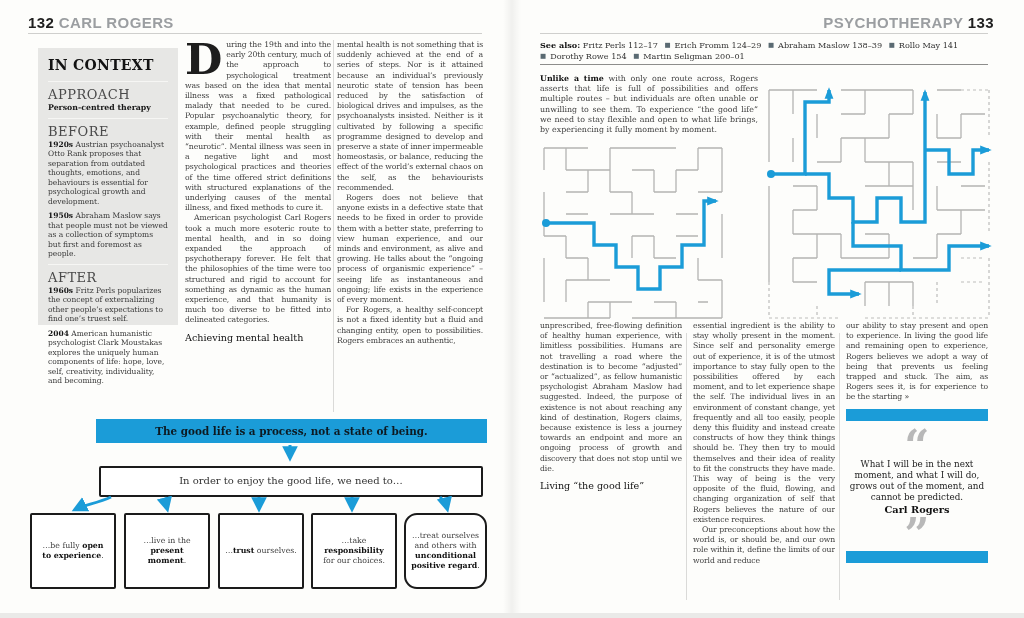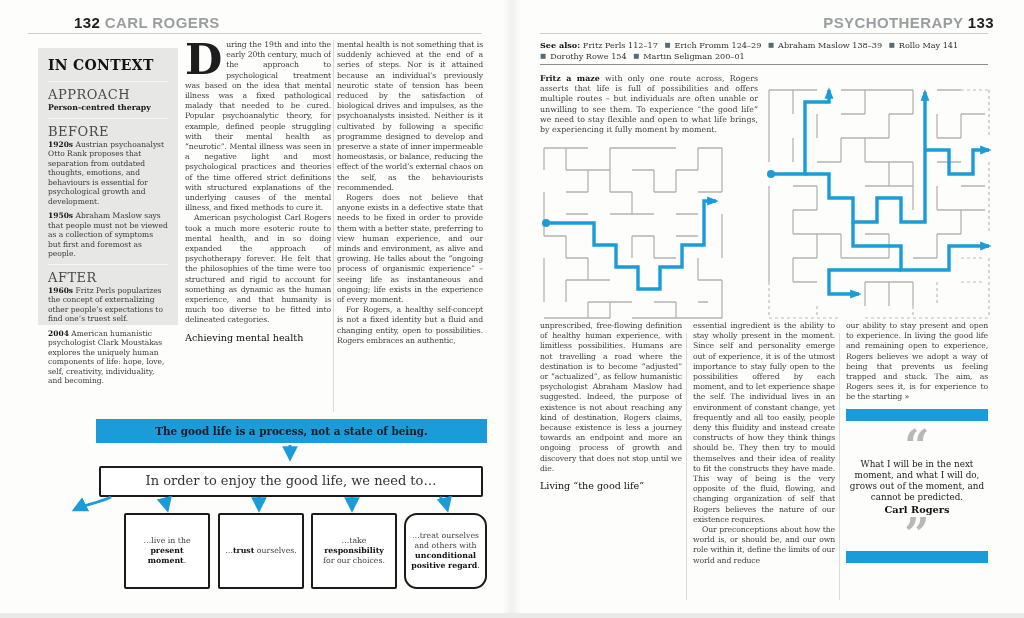--- a/index.html
+++ b/index.html
@@ -10,7 +10,7 @@
     background:linear-gradient(90deg,rgba(0,0,0,0) 0%,rgba(0,0,0,.05) 50%,rgba(0,0,0,0) 100%);}
 
   
-  .rhead{position:absolute;top:14px;font-family:"Liberation Sans",sans-serif;font-weight:bold;font-size:15px;letter-spacing:.4px;white-space:nowrap;margin-left:46px;}
+  .rhead{position:absolute;top:14px;font-family:"Liberation Sans",sans-serif;font-weight:bold;font-size:15px;letter-spacing:.4px;white-space:nowrap;}
   .rhead .folio{color:#1f1f1f;}
   .rhead .chap{color:#9b9ea1;}
   .lp-head{left:28px;}

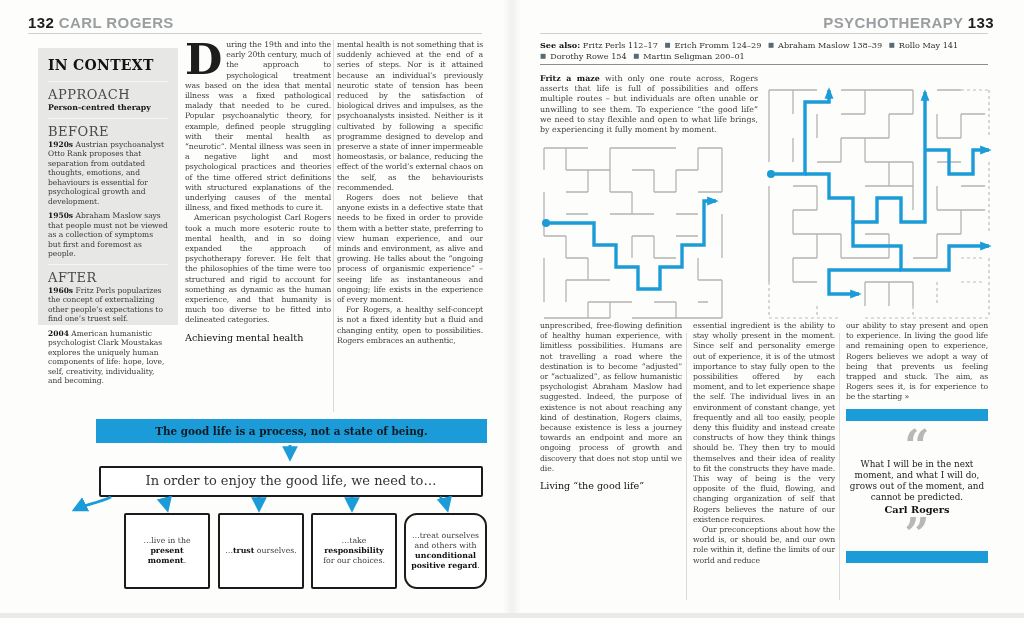--- a/index.html
+++ b/index.html
@@ -152,7 +152,7 @@
   <div class="hrule-dark" style="left:540px;top:64px;width:448px;"></div>
 
   <div class="caption">
-    <b>Fritz a maze</b><span> with only one route across, Rogers asserts that life is full of possibilities and offers multiple routes – but individuals are often unable or unwilling to see them. To experience “the good life” we need to stay flexible and open to what life brings, by experiencing it fully moment by moment.</span>
+    <b>Unlike a time</b><span> with only one route across, Rogers asserts that life is full of possibilities and offers multiple routes – but individuals are often unable or unwilling to see them. To experience “the good life” we need to stay flexible and open to what life brings, by experiencing it fully moment by moment.</span>
   </div>
 
   <svg class="maze" style="left:538px;top:142px;" width="190" height="180" viewBox="0 0 190 180">

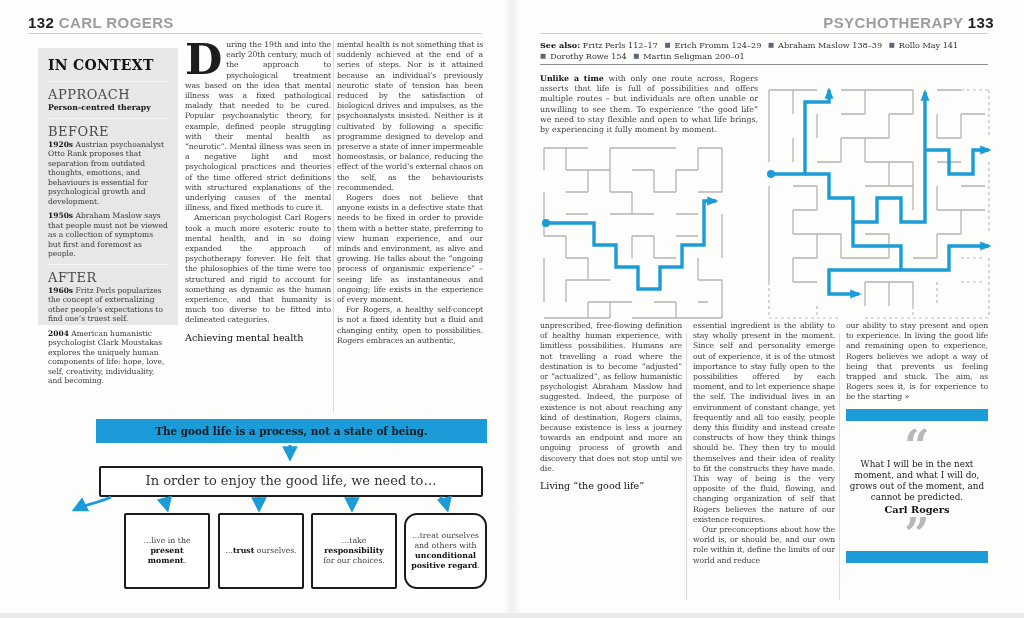--- a/index.html
+++ b/index.html
@@ -56,7 +56,7 @@
   .banner{position:absolute;left:96px;top:419px;width:391px;height:24px;background:#1b9cd8;
     text-align:center;line-height:24px;font-size:10.4px;font-weight:bold;color:#0d1a22;}
   .introbox{position:absolute;left:99px;top:466px;width:384px;height:31px;border:2.5px solid #1b1b1b;border-radius:2px;
-    box-sizing:border-box;background:#fff;text-align:center;font-size:13px;color:#333;line-height:26px;}
+    box-sizing:border-box;background:#fff;text-align:center;font-size:10px;color:#333;line-height:26px;}
   .gbox{position:absolute;top:513px;width:86px;height:76px;border:2.5px solid #1b1b1b;border-radius:2px;box-sizing:border-box;
     background:#fff;display:flex;align-items:center;justify-content:center;text-align:center;padding:3px 5px;
     font-size:7.8px;line-height:10px;color:#3e3e3e;}

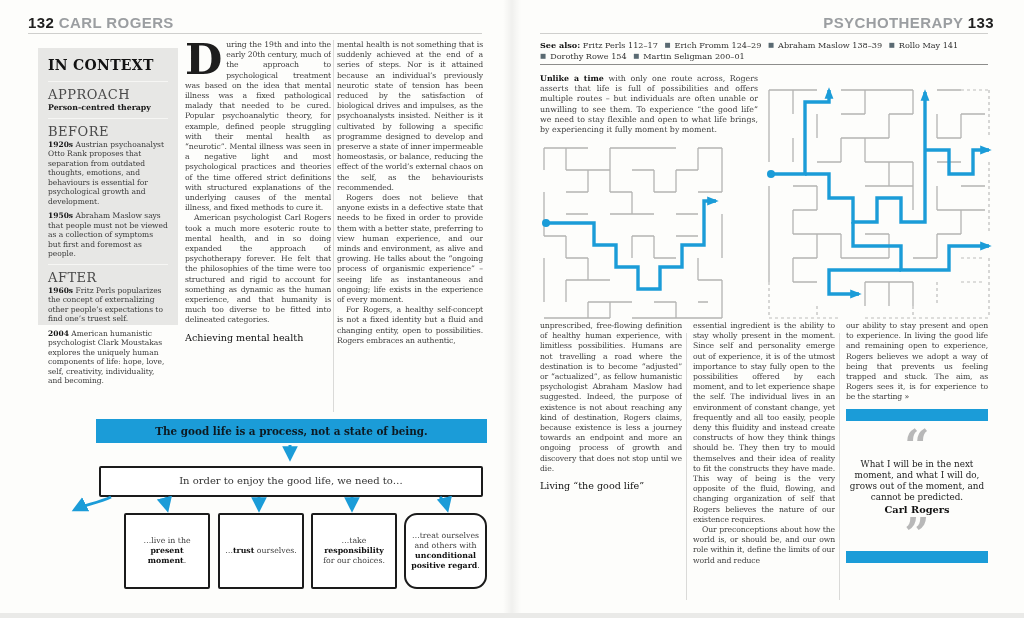--- a/index.html
+++ b/index.html
@@ -121,6 +121,9 @@
     <path d="M322,0 V11" stroke="#1b9cd8" stroke-width="3" fill="none" marker-end="url(#arrD)"></path>
     <path d="M410,0 C414,4 416,7 417,11" stroke="#1b9cd8" stroke-width="3" fill="none" marker-end="url(#arrD)"></path>
   </svg>
+  <div class="gbox" style="left:30px;">
+      <span><span>…be fully </span><b>open to experience</b><span>.</span></span>
+    </div>
   <div class="gbox" style="left:124px;">
       <span><span>…live in the </span><b>present moment</b><span>.</span></span>
     </div>

